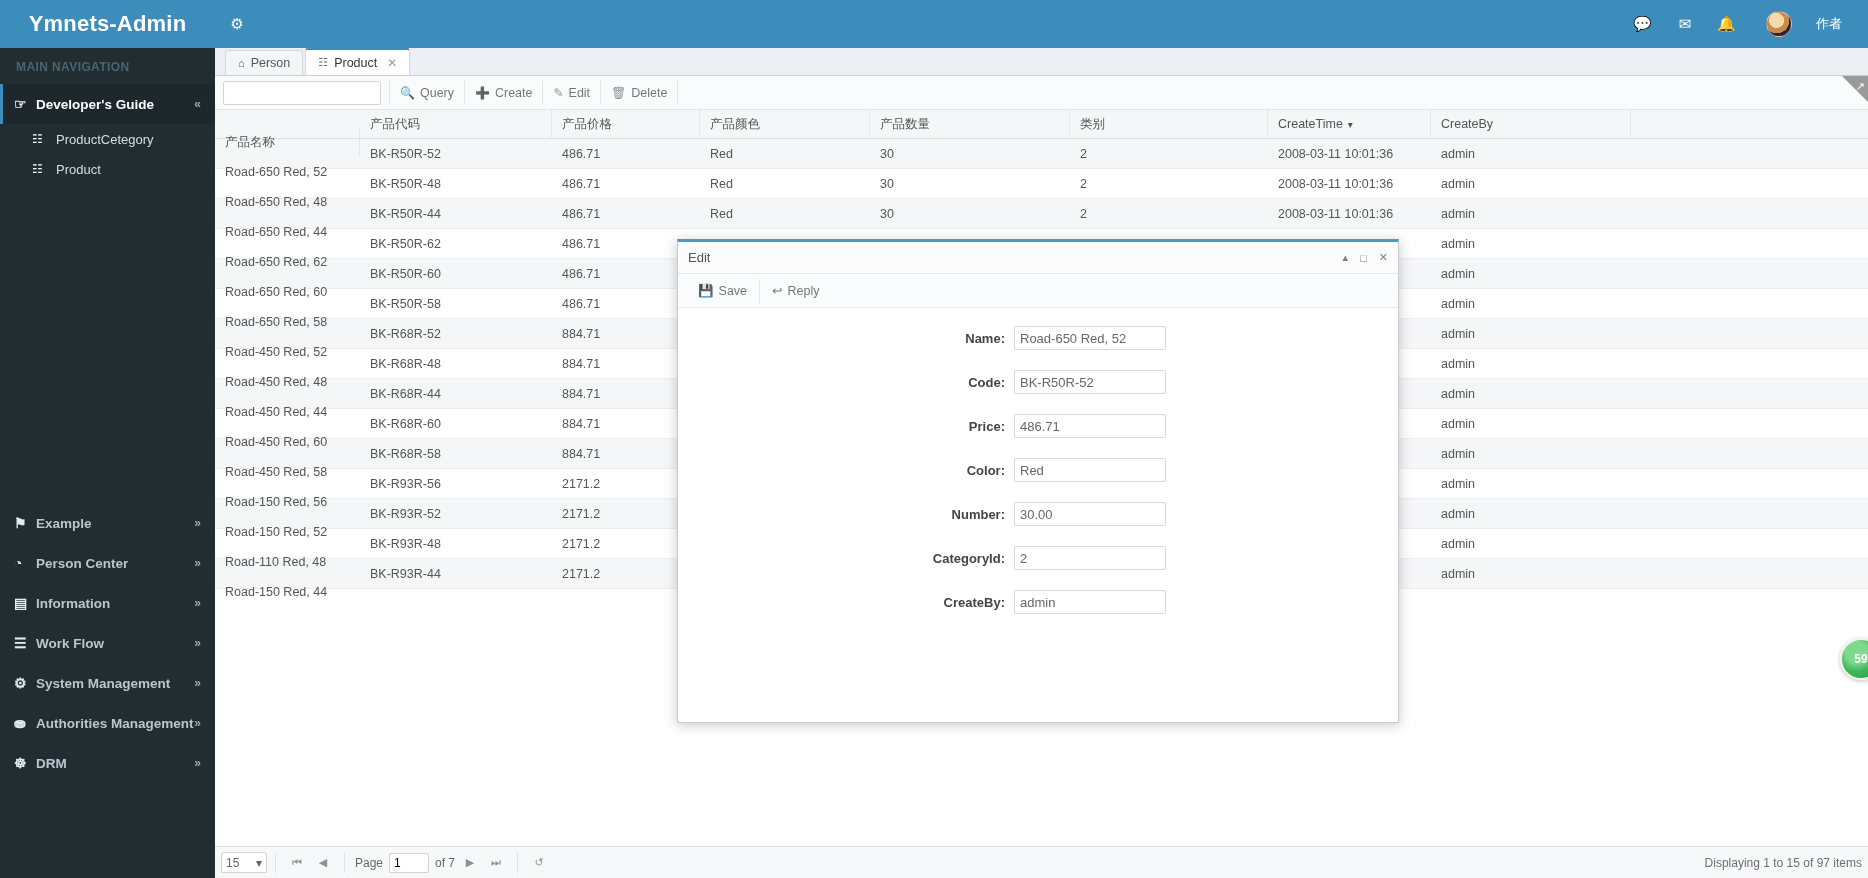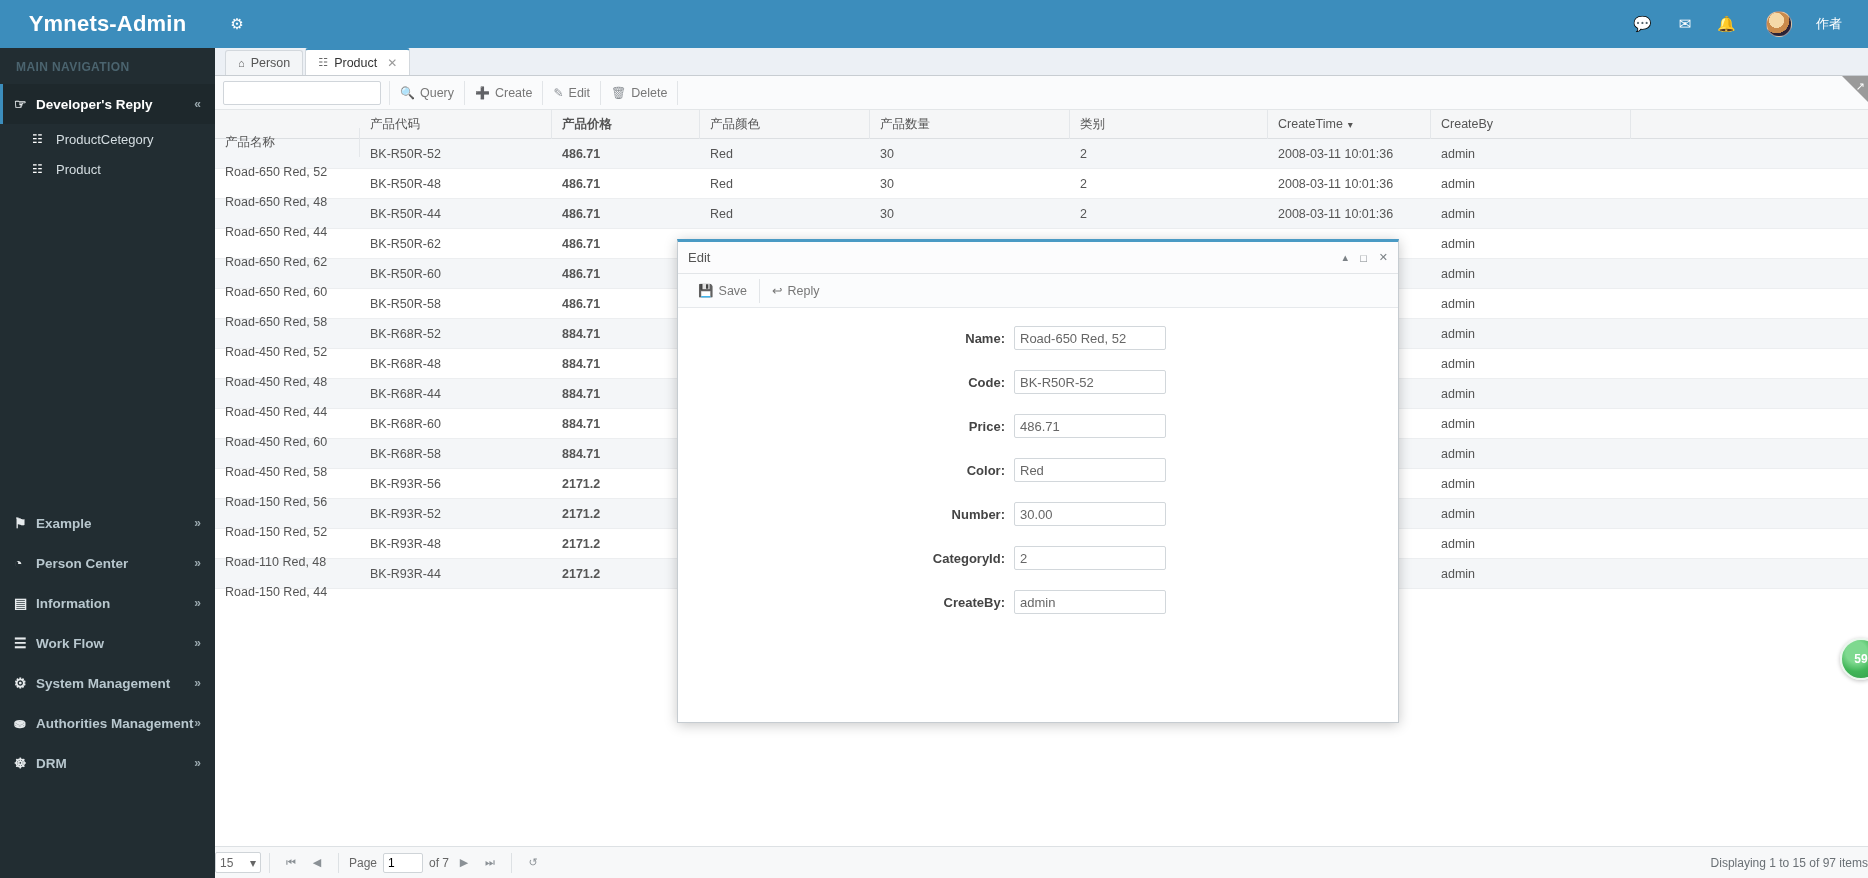--- a/index.html
+++ b/index.html
@@ -254,7 +254,7 @@
 
     <div class="nav-item active">
       <span class="ic">☞</span>
-      <span class="lbl">Developer's Reply</span>
+      <span class="lbl">Developer's Guide</span>
       <span class="arrow">«</span>
     </div>
 

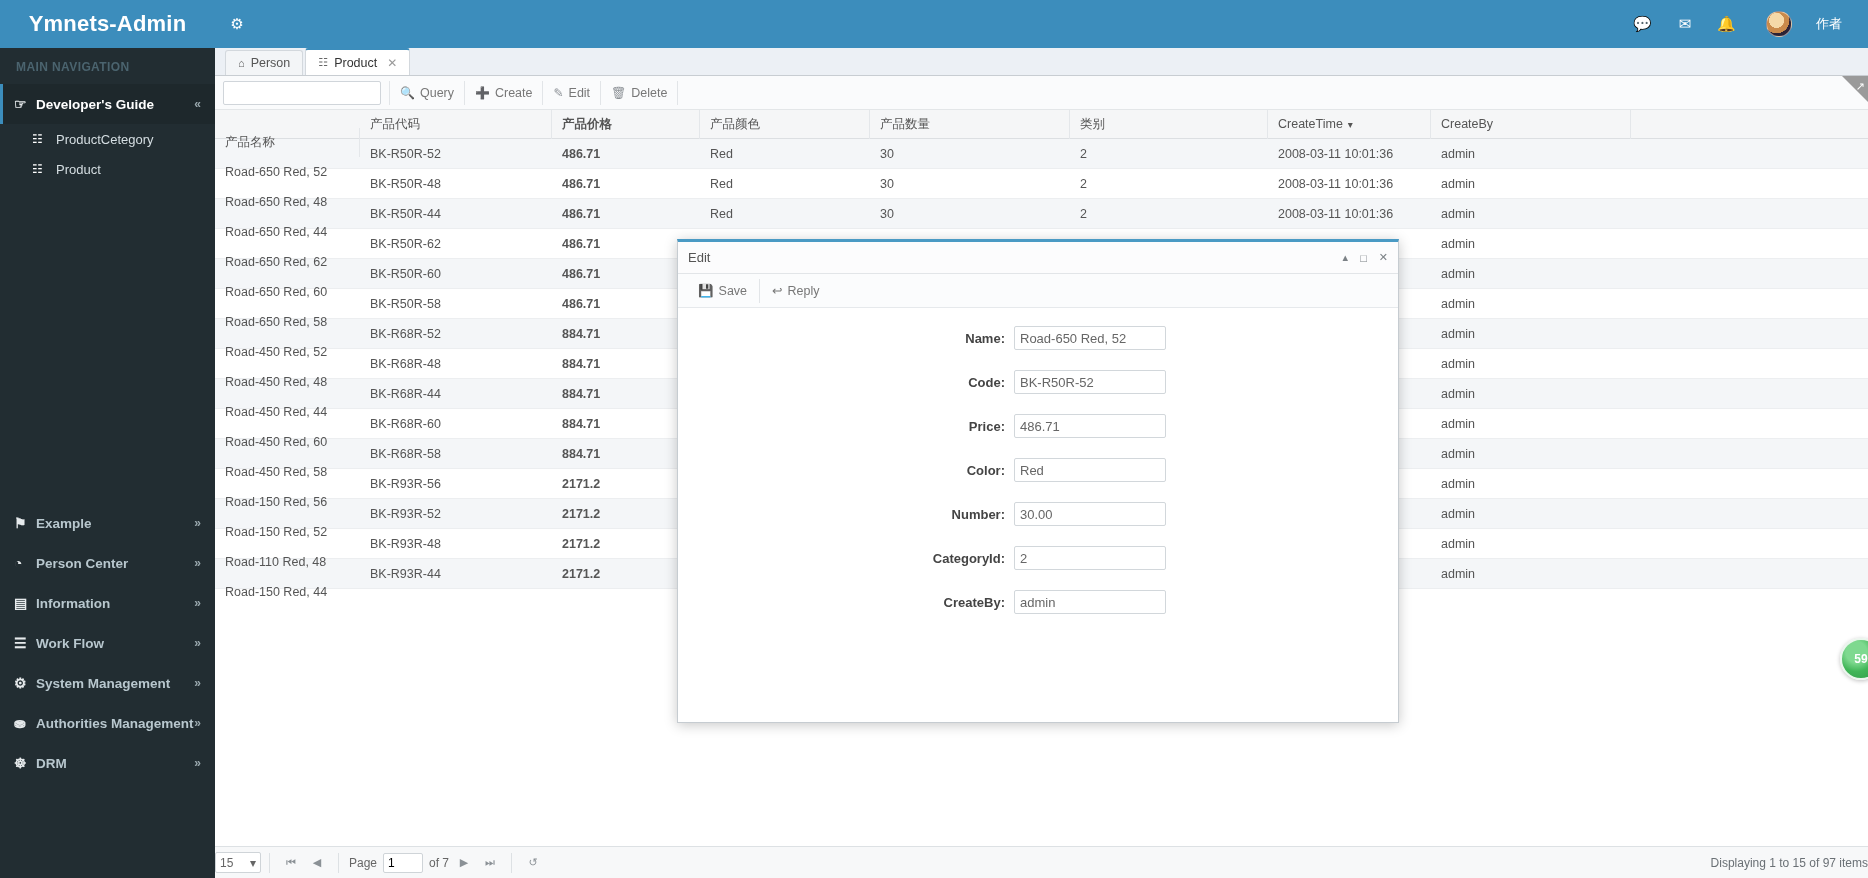--- a/index.html
+++ b/index.html
@@ -148,7 +148,7 @@
   .gc { padding: 0 10px; height: 30px; line-height: 30px; overflow: hidden; white-space: nowrap; }
 
   
-  .c0 { width: 145px; margin-top: 36px; } .c1 { width: 192px; } .c2 { width: 148px; font-weight: bold; }
+  .c0 { width: 145px; margin-top: 36px; } .c1 { width: 192px; } .c2 { width: 148px; }
   .c3 { width: 170px; } .c4 { width: 200px; } .c5 { width: 198px; }
   .c6 { width: 163px; } .c7 { width: 200px; }
 

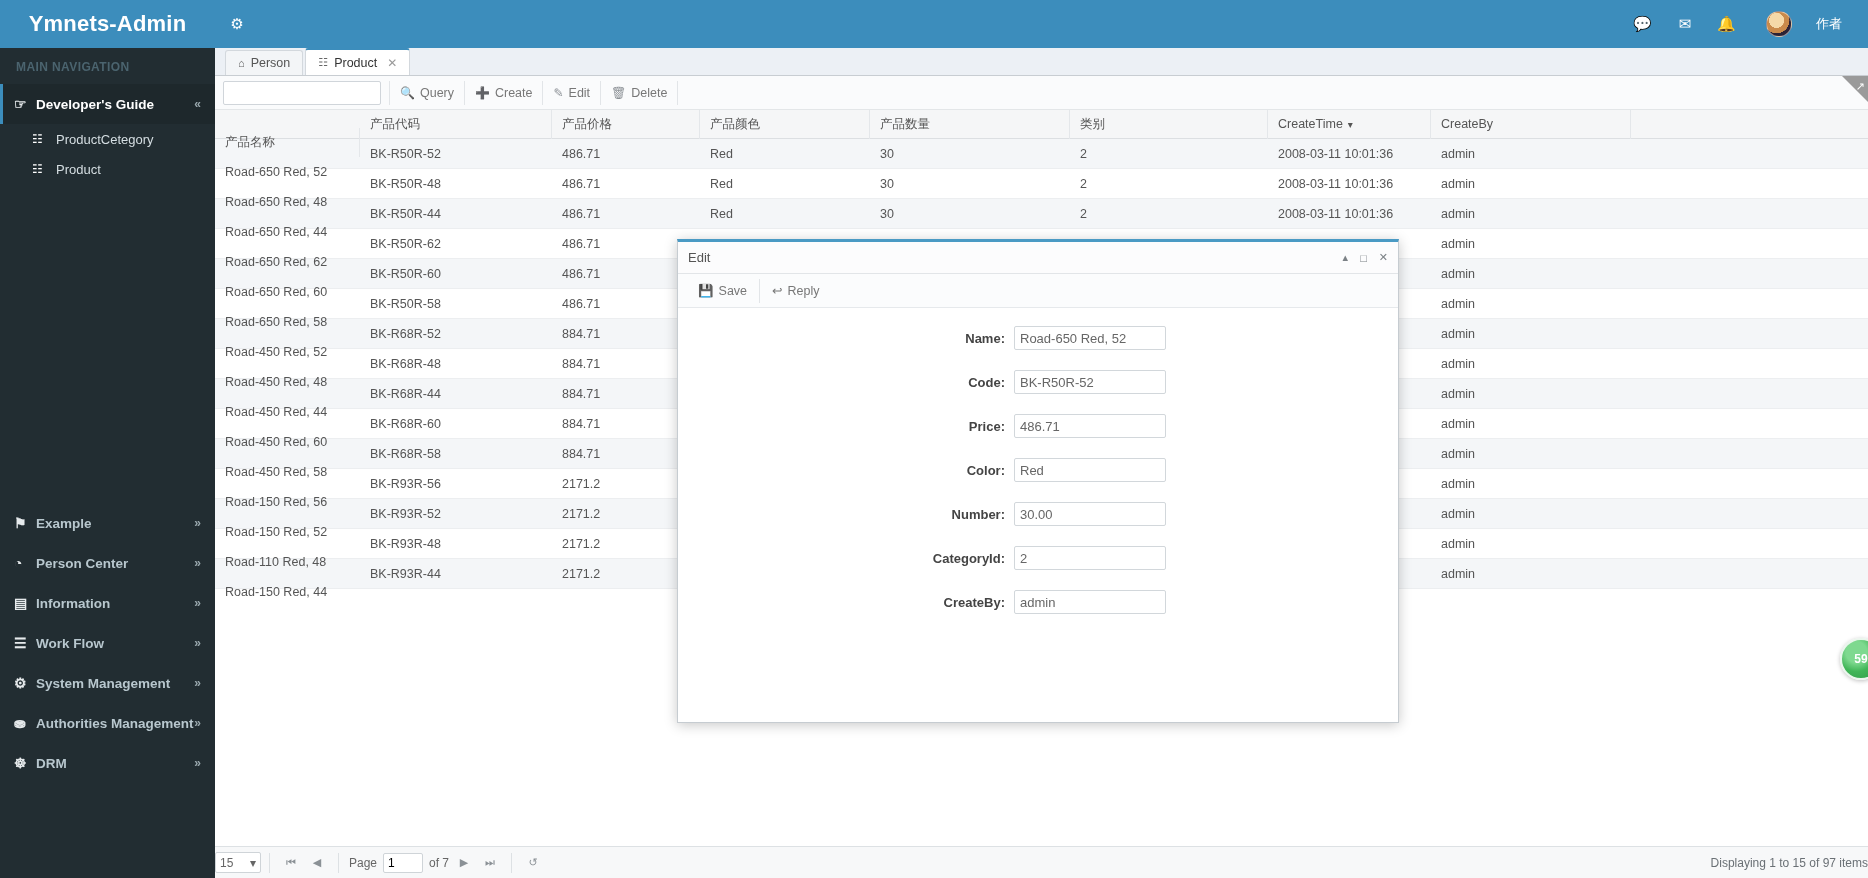--- a/index.html
+++ b/index.html
@@ -157,7 +157,7 @@
     position: absolute; left: 0; bottom: 0;
     width: 1653px; height: 32px;
     background: #f7f8f9; border-top: 1px solid #dde1e4;
-    display: flex; align-items: center; padding: 0 0;
+    display: flex; align-items: center; padding: 0 6px;
     font-size: 12px; color: #666;
   }
   .pg-select {

